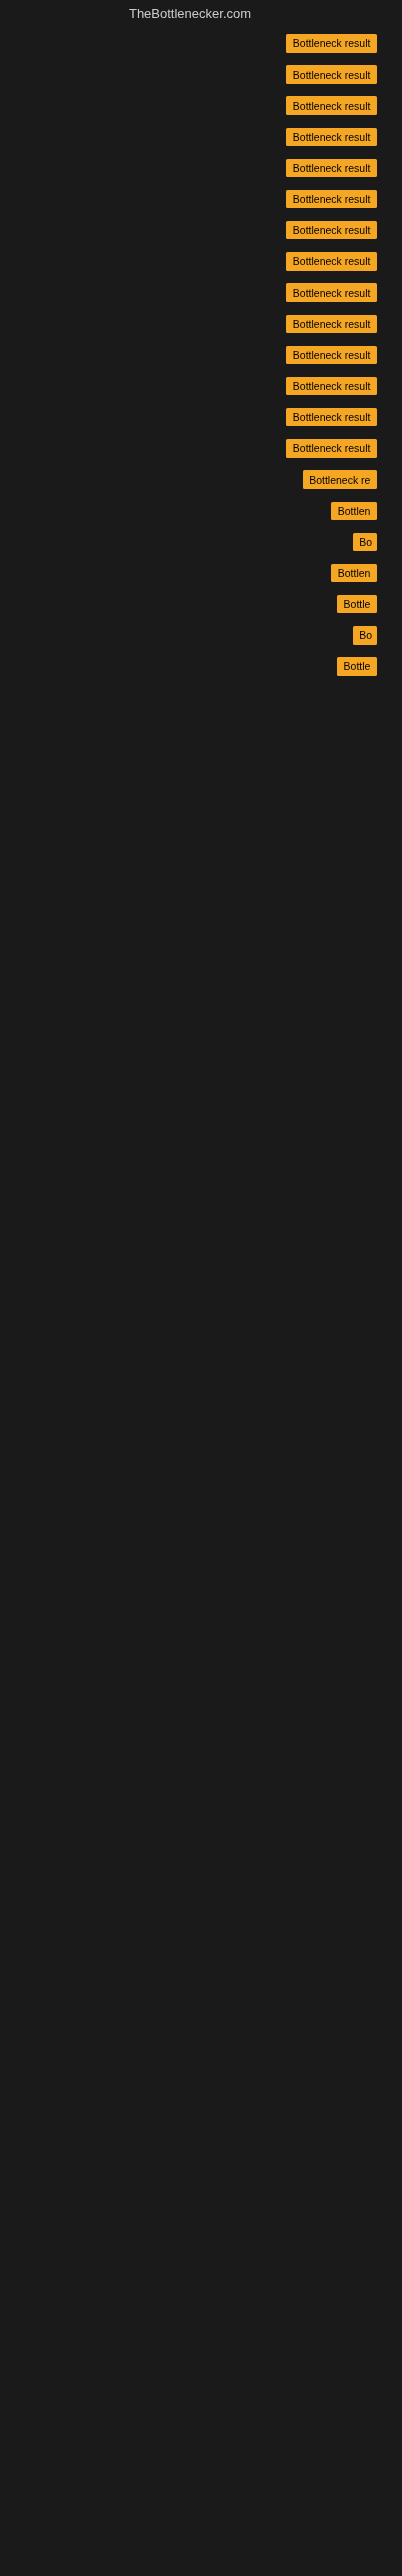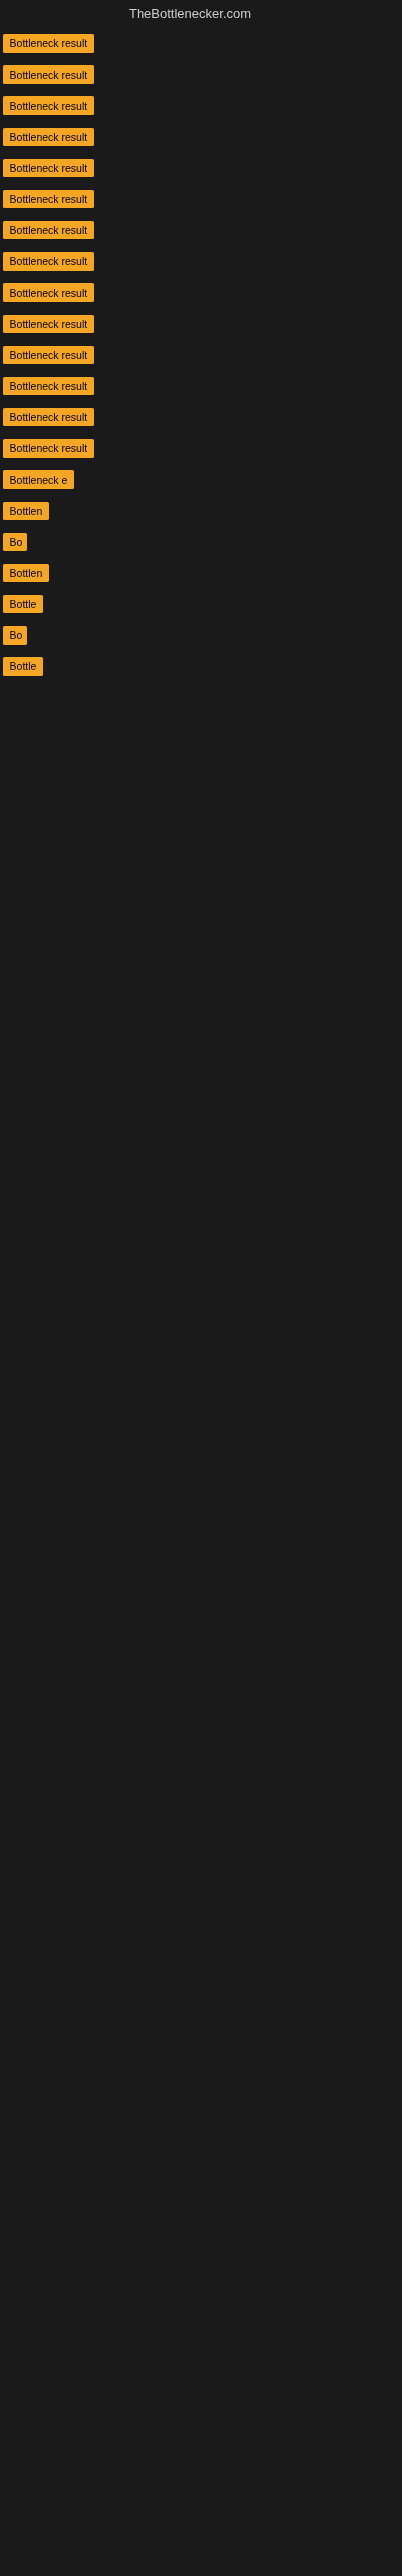--- a/index.html
+++ b/index.html
@@ -41,6 +41,7 @@
       padding: 4.8px 3.2px;
       display: flex;
       align-items: center;
+      justify-content: flex-end;
     }
   </style>
 </head>

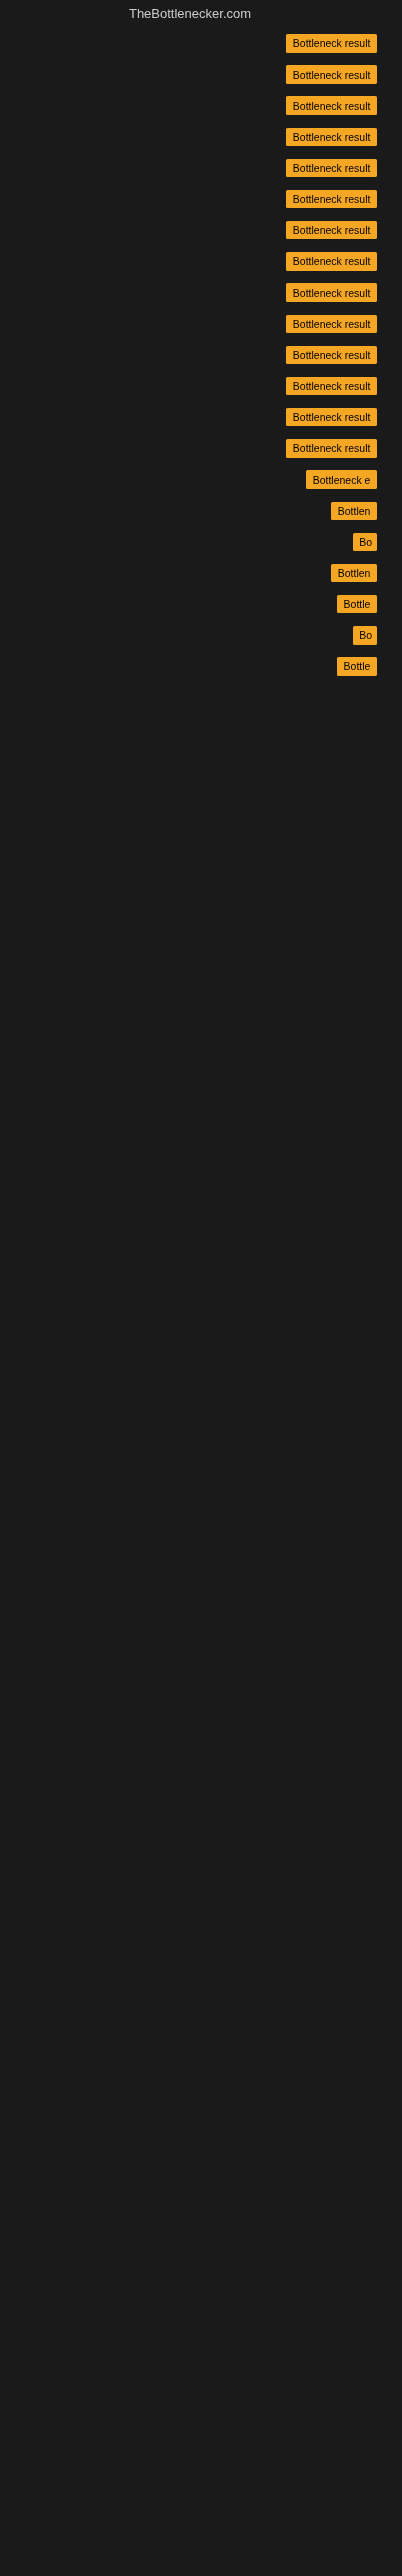--- a/index.html
+++ b/index.html
@@ -98,6 +98,9 @@
         <span class="bottleneck-badge" style="max-width: 97px; display: inline-block; overflow: hidden;">Bottleneck result</span>
       </div>
       <div class="result-row" style="padding-top: 6.4px; padding-bottom: 6.4px;">
+        <span class="bottleneck-badge" style="max-width: 81px; display: inline-block; overflow: hidden;">Bottleneck re</span>
+      </div>
+      <div class="result-row" style="padding-top: 6.4px; padding-bottom: 6.4px;">
         <span class="bottleneck-badge" style="max-width: 72px; display: inline-block; overflow: hidden;">Bottleneck e</span>
       </div>
       <div class="result-row" style="padding-top: 6.4px; padding-bottom: 6.4px;">

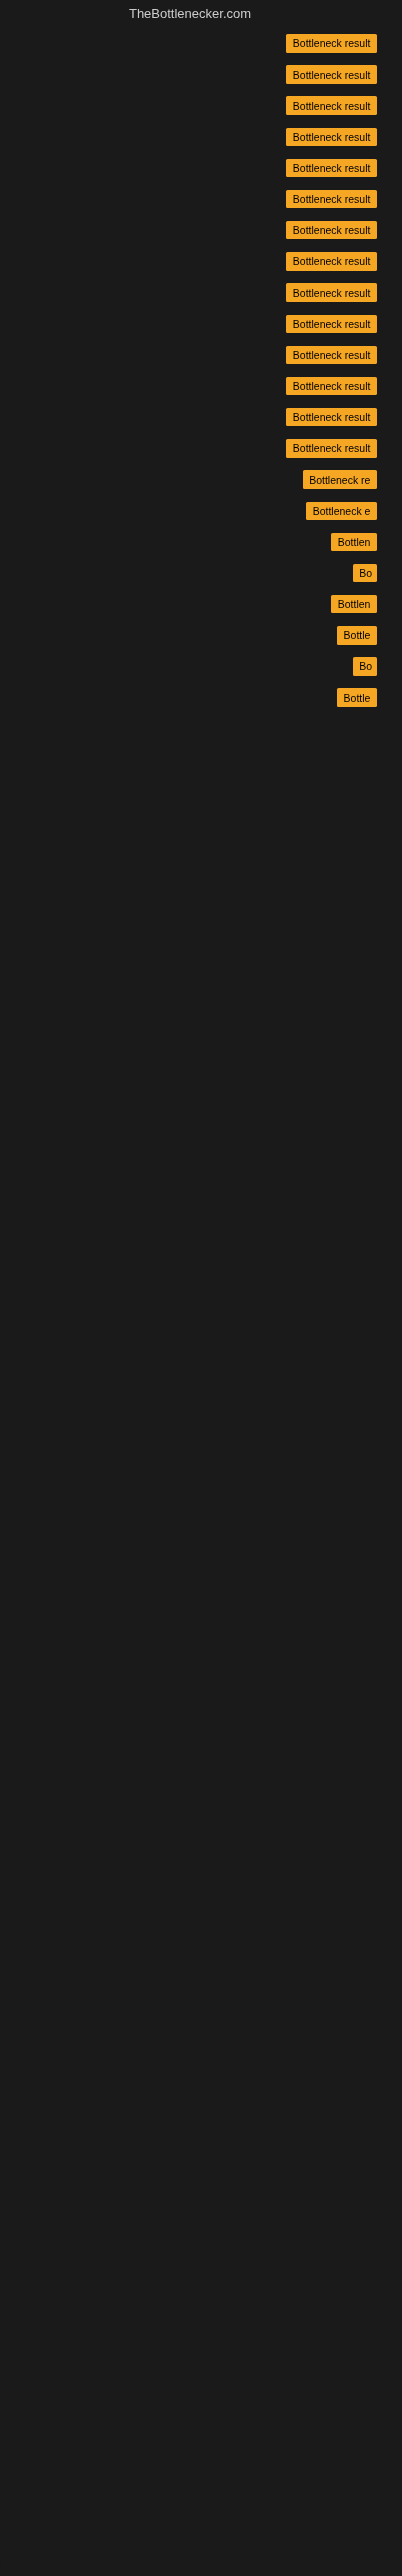--- a/index.html
+++ b/index.html
@@ -101,9 +101,6 @@
         <span class="bottleneck-badge" style="max-width: 81px; display: inline-block; overflow: hidden;">Bottleneck re</span>
       </div>
       <div class="result-row" style="padding-top: 6.4px; padding-bottom: 6.4px;">
-        <span class="bottleneck-badge" style="max-width: 72px; display: inline-block; overflow: hidden;">Bottleneck e</span>
-      </div>
-      <div class="result-row" style="padding-top: 6.4px; padding-bottom: 6.4px;">
         <span class="bottleneck-badge" style="max-width: 58px; display: inline-block; overflow: hidden;">Bottlen</span>
       </div>
       <div class="result-row" style="padding-top: 6.4px; padding-bottom: 6.4px;">

